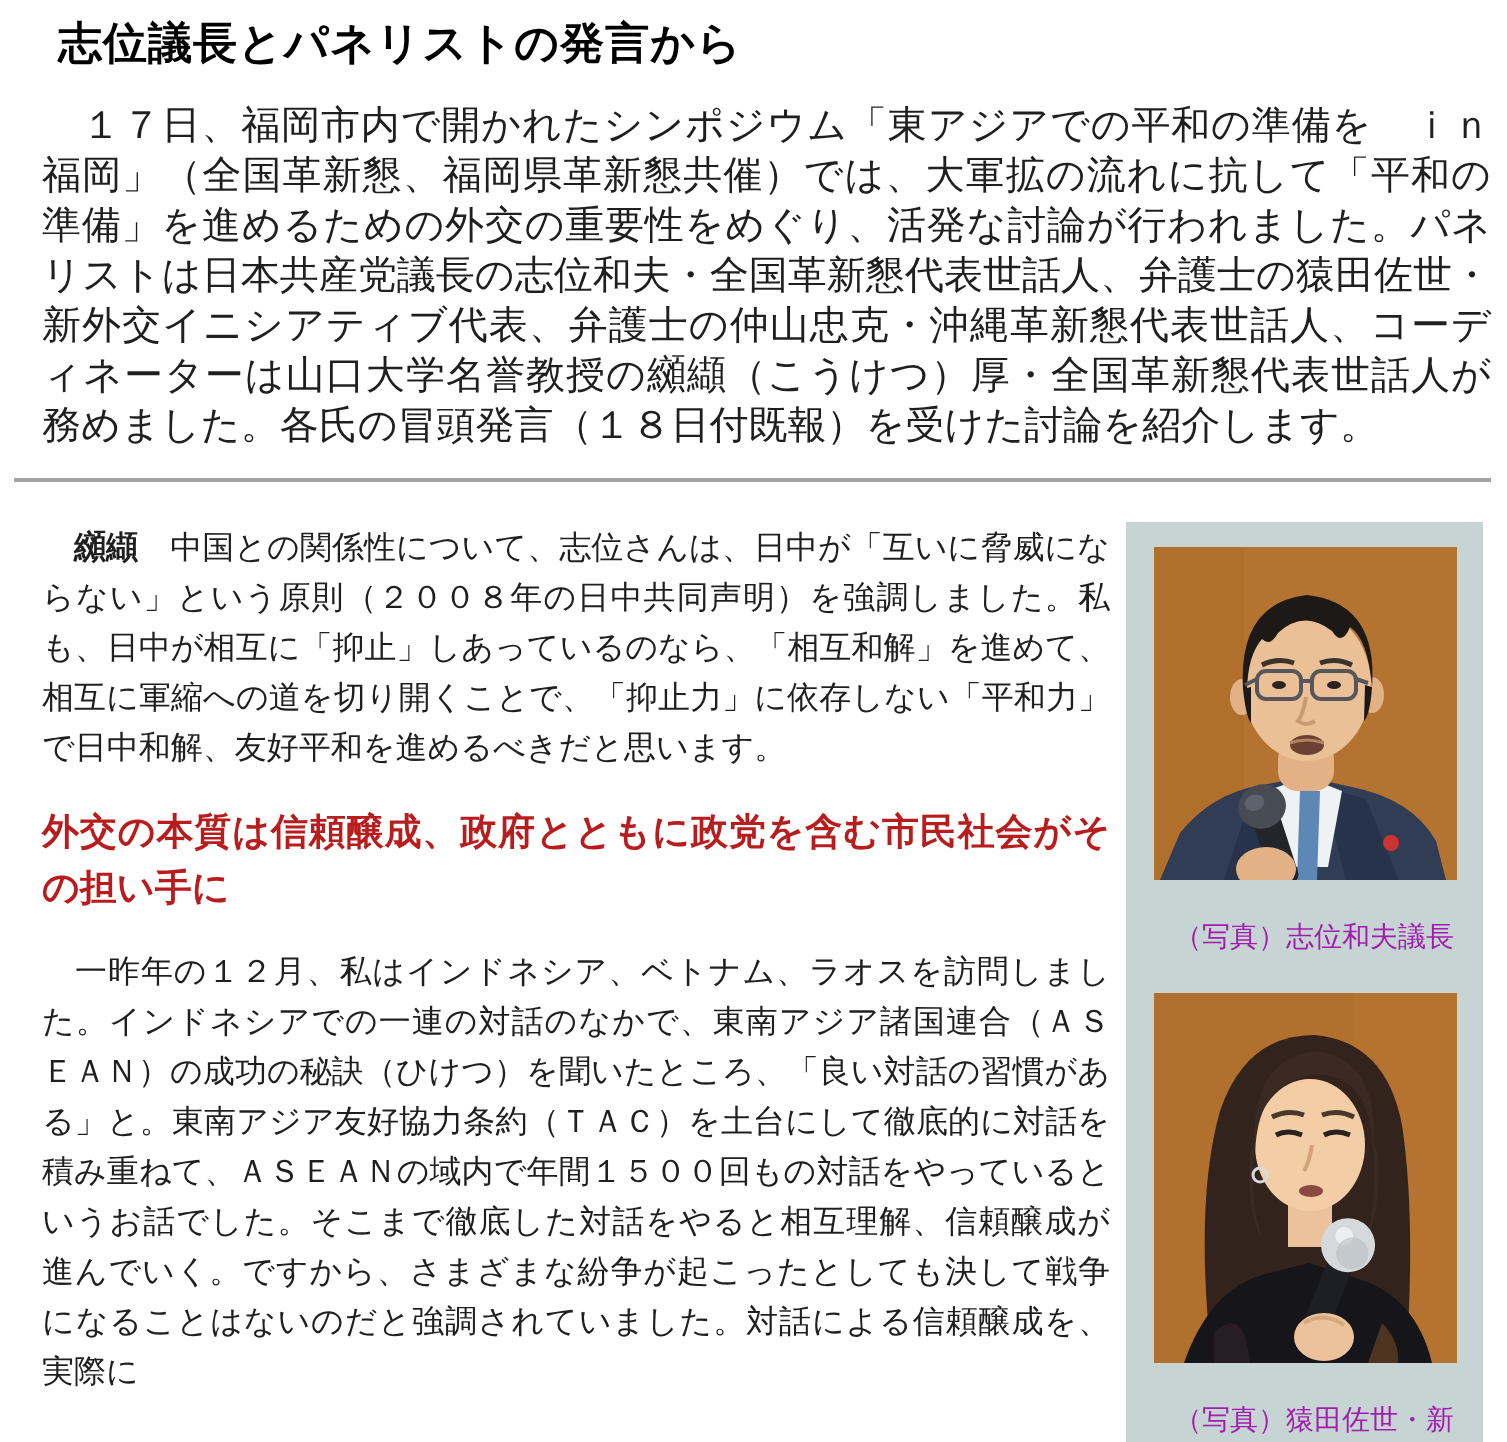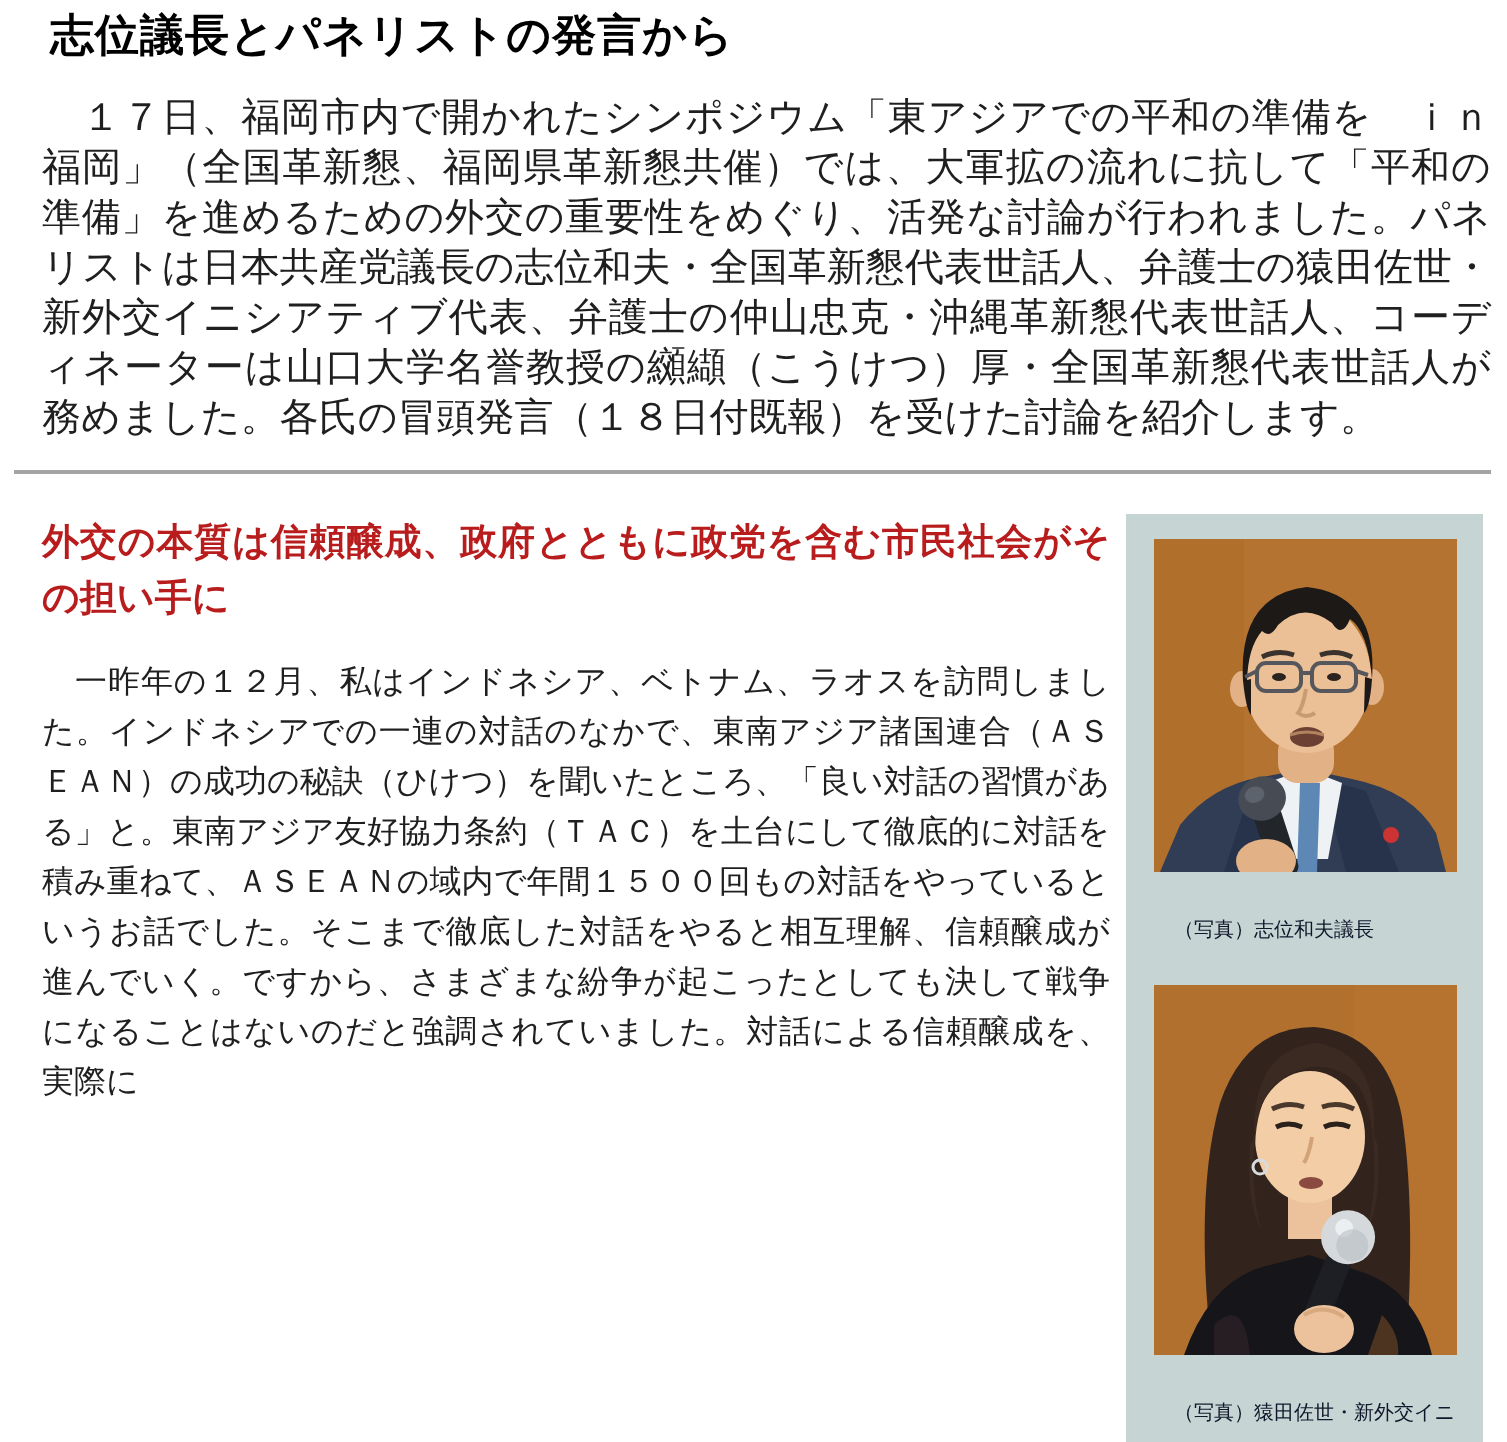--- a/index.html
+++ b/index.html
@@ -18,7 +18,7 @@
     padding: 2px 16px 0 42px;
   }
   h1.headline {
-    margin: 8px;
+    margin: 16px;
     font-size: 44px;
     line-height: 50px;
     font-weight: bold;

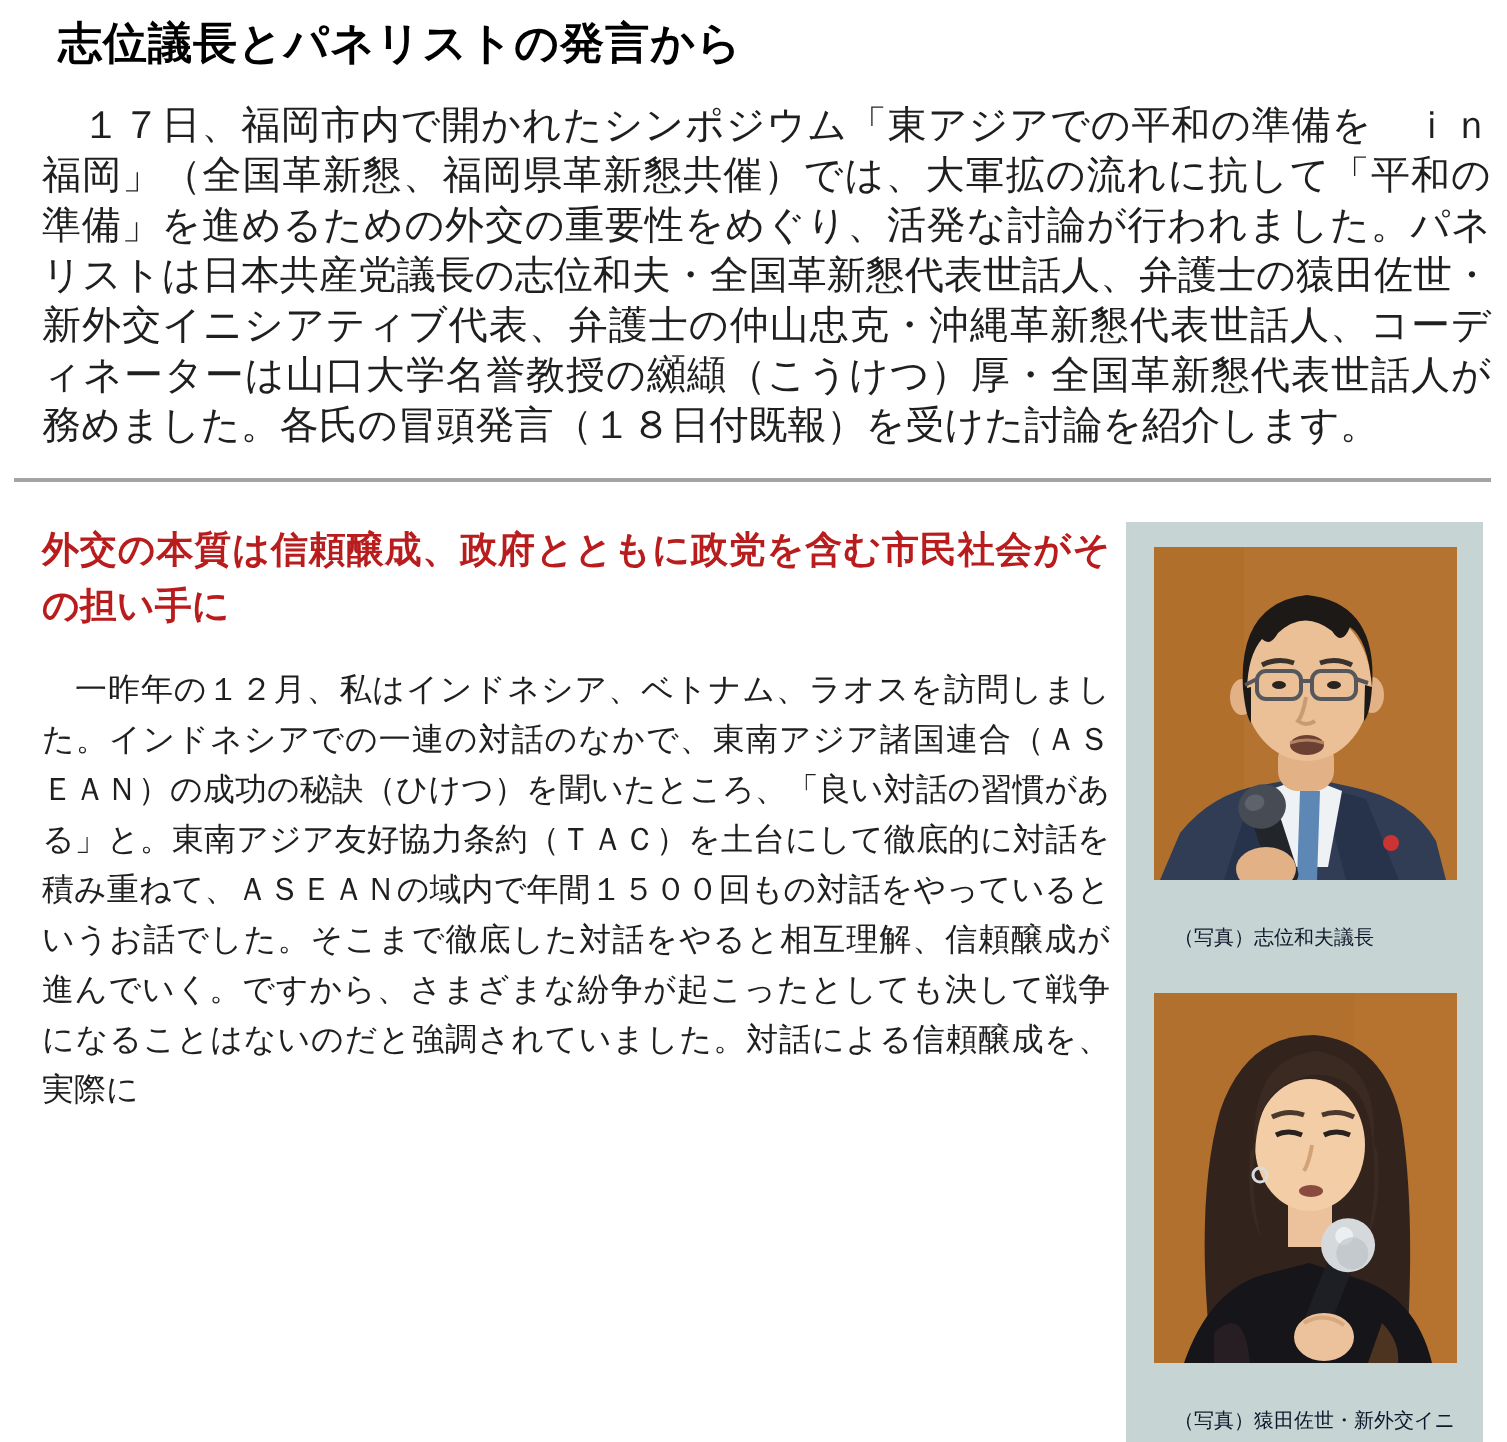--- a/index.html
+++ b/index.html
@@ -201,6 +201,7 @@
       </figure>
     </aside>
 
+    <p class="body-text"><span class="speaker">　纐纈　</span><span>中国との関係性について、志位さんは、日中が「互いに脅威にならない」という原則（２００８年の日中共同声明）を強調しました。私も、日中が相互に「抑止」しあっているのなら、「相互和解」を進めて、相互に軍縮への道を切り開くことで、「抑止力」に依存しない「平和力」で日中和解、友好平和を進めるべきだと思います。</span></p>
 
     <h2 class="subhead">外交の本質は信頼醸成、政府とともに政党を含む市民社会がその担い手に</h2>
 

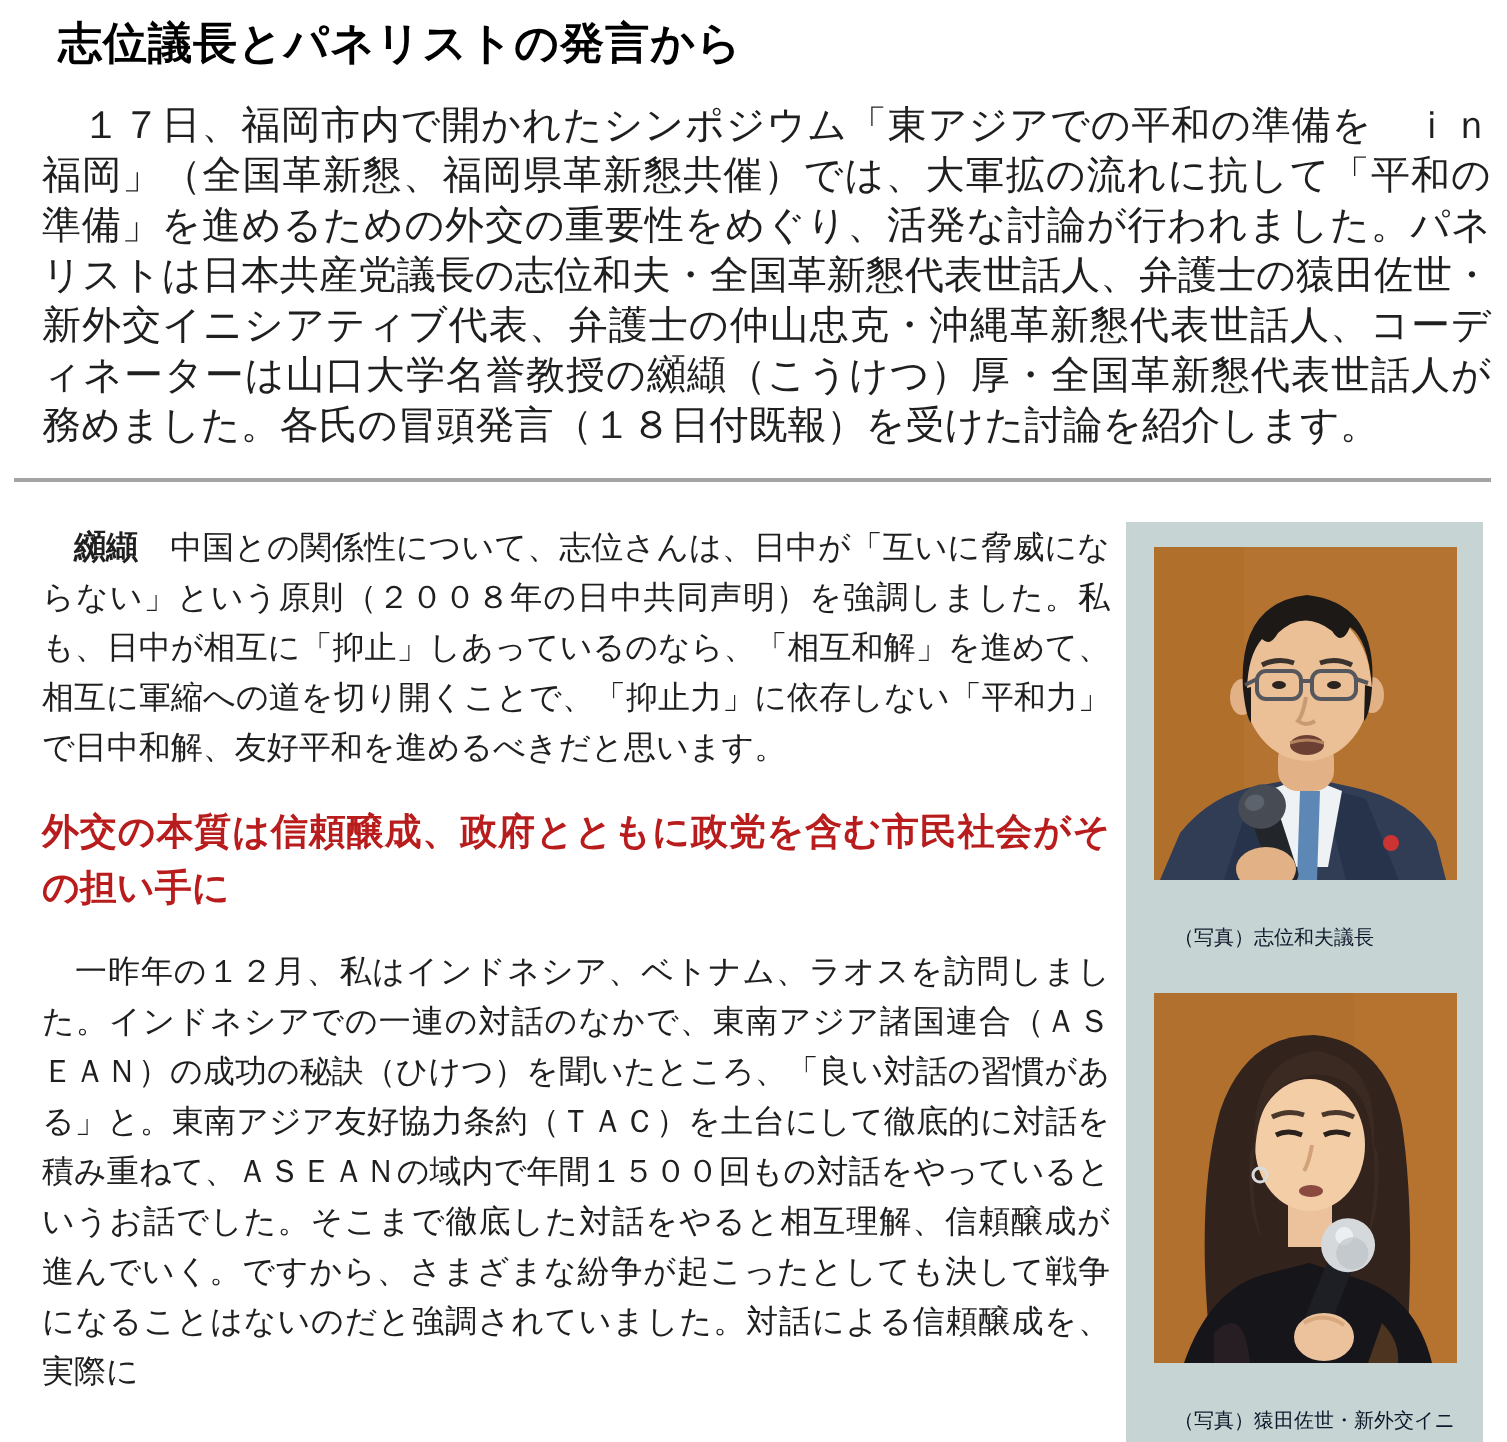--- a/index.html
+++ b/index.html
@@ -60,10 +60,10 @@
   .photo svg { display: block; width: 100%; height: 100%; }
   figcaption {
     margin-top: 31px;
-    font-size: 20px;
+    font-size: 28px;
     line-height: 52px;
     text-indent: 20px;
-    color: #0f172a;
+    color: #a21caf;
     text-align: left;
   }
   p.body-text {

